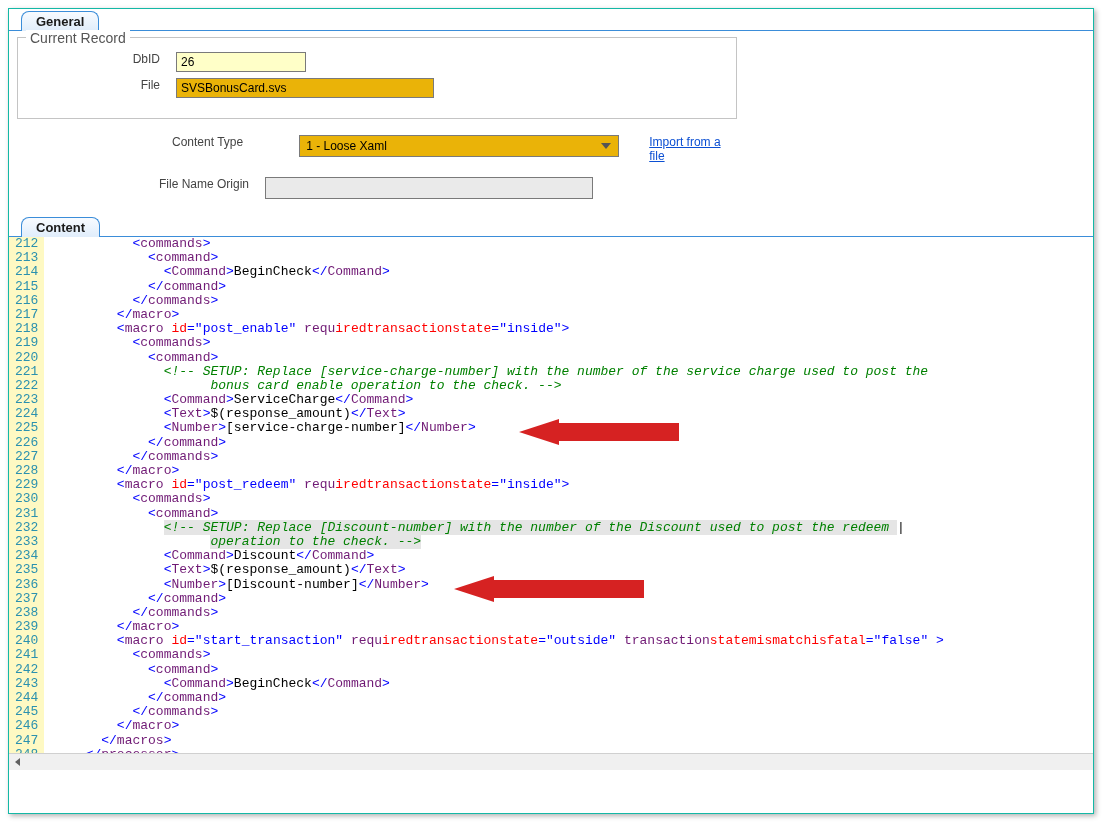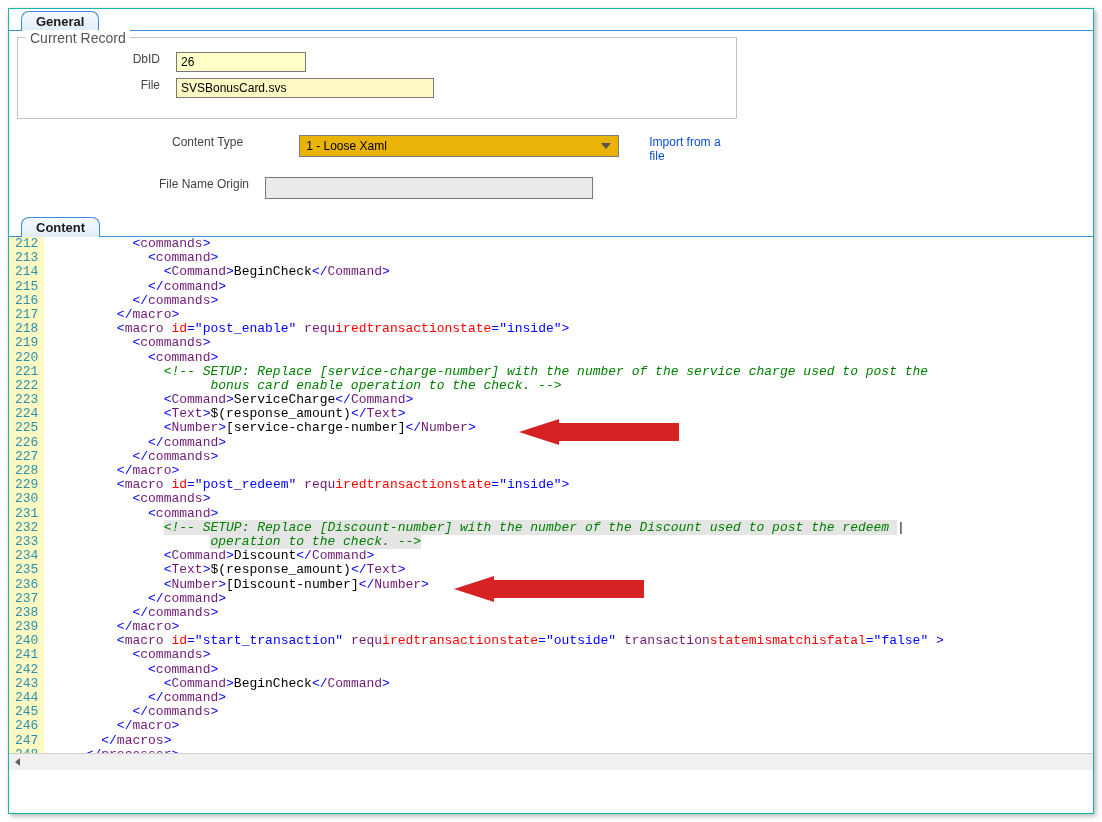--- a/index.html
+++ b/index.html
@@ -84,7 +84,7 @@
   }
   .name-input {
     width: 258px;
-    background: #fef9c3;
+    background: #eab308;
   }
   .form-block {
     width: 720px;

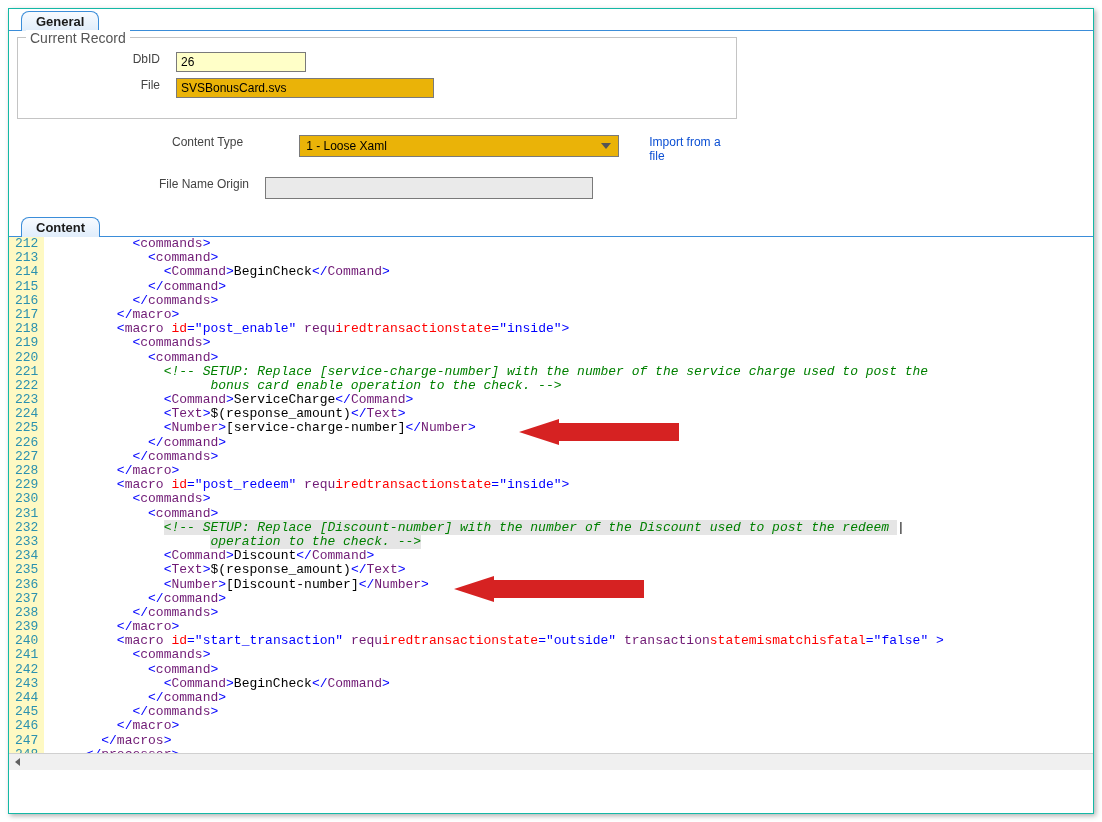--- a/index.html
+++ b/index.html
@@ -118,6 +118,7 @@
   }
   .link {
     color: #0b4fd3;
+    text-decoration: underline;
     margin-left: 22px;
     cursor: pointer;
   }

